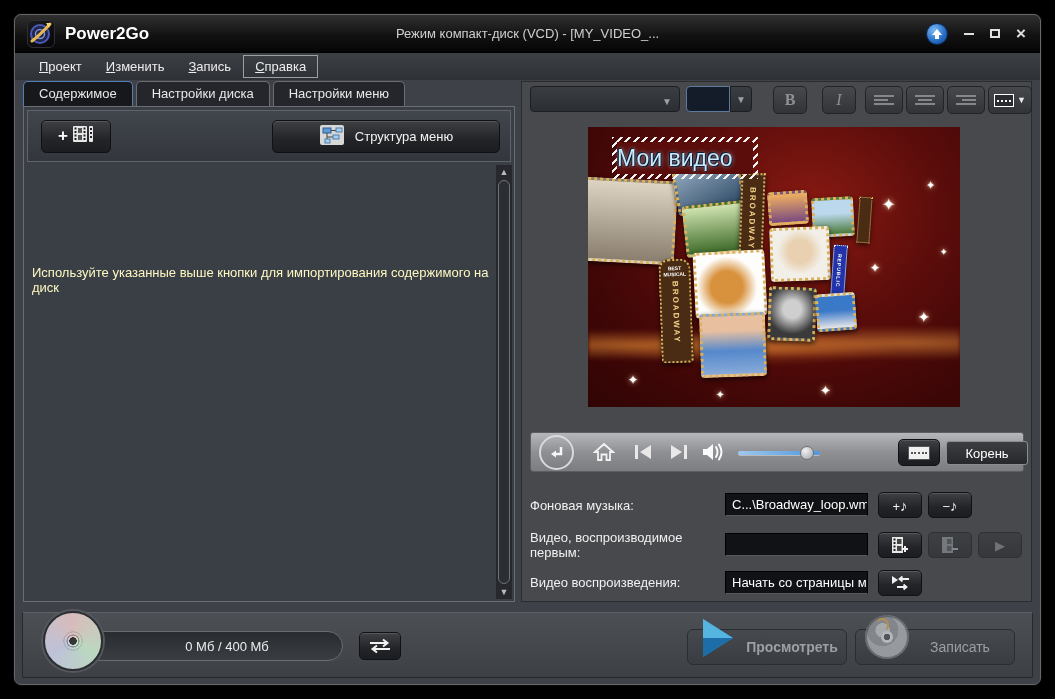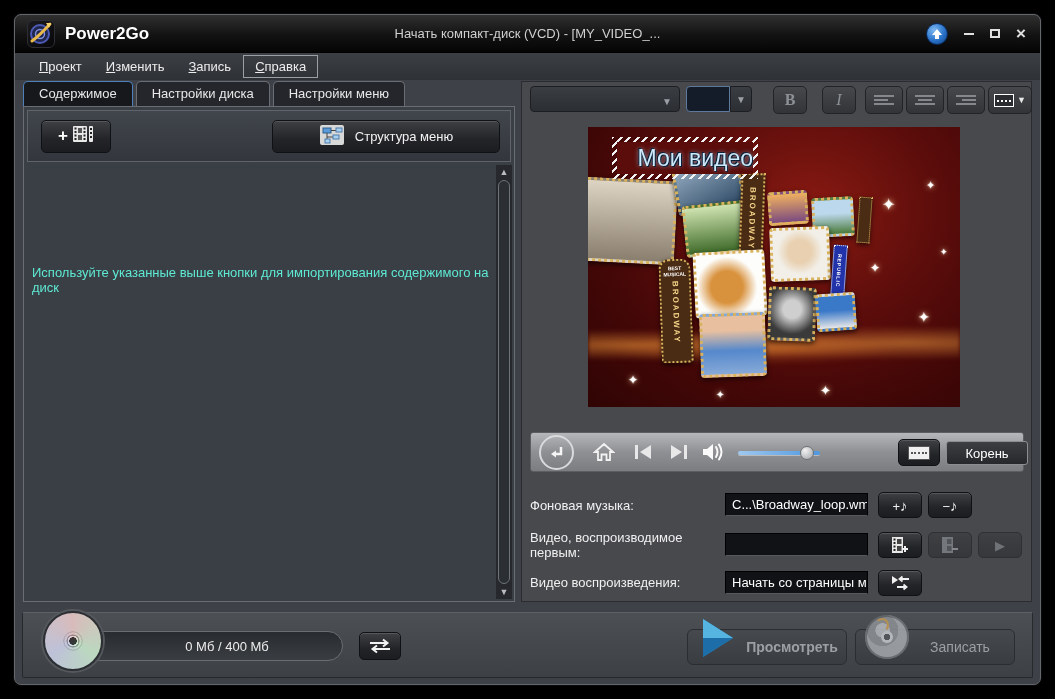--- a/index.html
+++ b/index.html
@@ -181,7 +181,7 @@
       </svg>
     </div>
     <span class="appname">Power2Go</span>
-    <div class="wtitle">Начать компакт-диск (VCD) - [MY_VIDEO_...</div>
+    <div class="wtitle">Режим компакт-диск (VCD) - [MY_VIDEO_...</div>
     <div class="winbtns">
       <div class="upg">
         <svg width="12" height="12" viewBox="0 0 12 12">

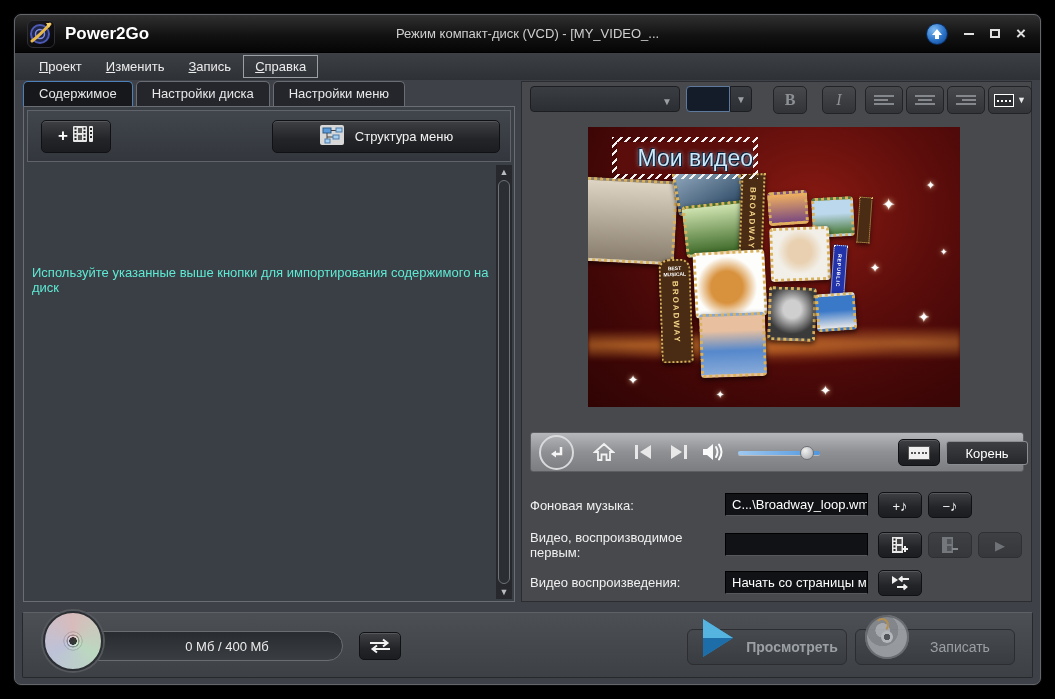--- a/index.html
+++ b/index.html
@@ -105,7 +105,7 @@
   .menu-title-hatch { position:absolute; left:24px; top:10px; width:146px; height:42px; padding:5px;
     background:repeating-linear-gradient(135deg, #f2f2f2 0 2px, rgba(0,0,0,0) 2px 6px); }
   .menu-title-inner { width:100%; height:100%; background:#5a0d0b;
-    display:flex; align-items:center; justify-content:flex-end; }
+    display:flex; align-items:center; justify-content:flex-start; }
   .menu-title-text { color:#cde8f8; font-size:23px;
     text-shadow:1px 1px 0 #0a2038, -1px -1px 0 #0a2038, 0 0 5px #9cc4e0; }
 

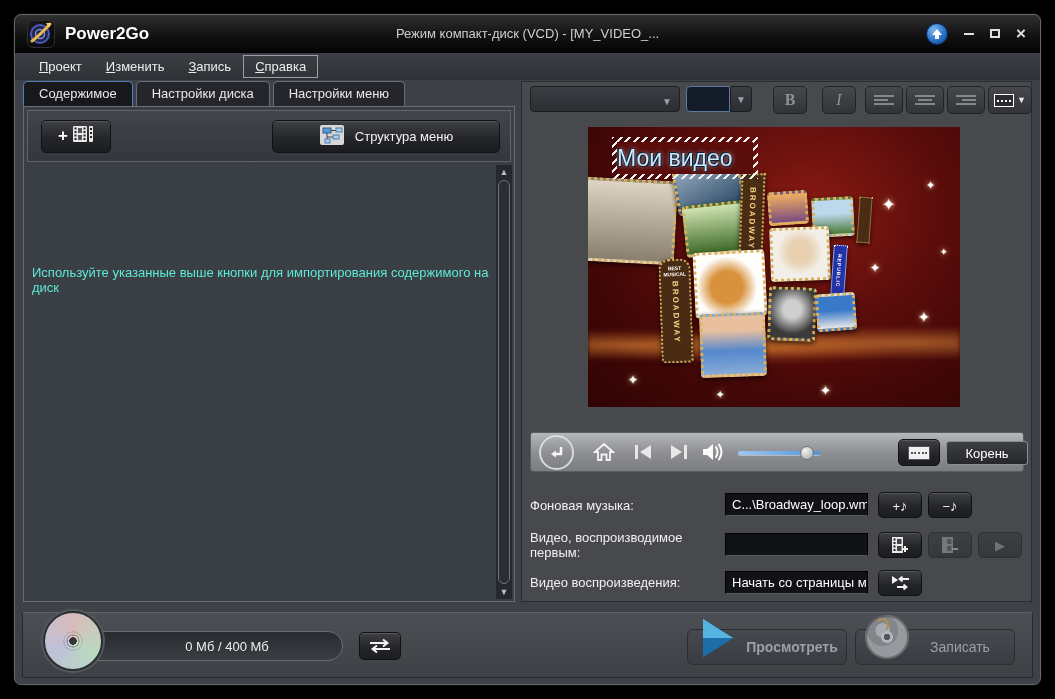--- a/index.html
+++ b/index.html
@@ -53,7 +53,7 @@
   .add-video-btn { width:70px; height:33px; margin-left:13px; gap:4px; }
   .plus { color:#fff; font-size:17px; font-weight:bold; }
   .structure-btn { position:absolute; right:10px; width:228px; height:33px; gap:10px; font-size:13px; }
-  .hint { position:absolute; left:8px; top:158px; right:24px; color:#5eead4; font-size:13px; }
+  .hint { position:absolute; left:8px; top:158px; right:24px; color:#fef9c3; font-size:13px; }
 
   .scrollbar { position:absolute; top:58px; bottom:2px; right:2px; width:16px; background:#26282d; }
   .sb-arrow { position:absolute; left:0; width:16px; height:14px; color:#b8bcc0; font-size:9px;

